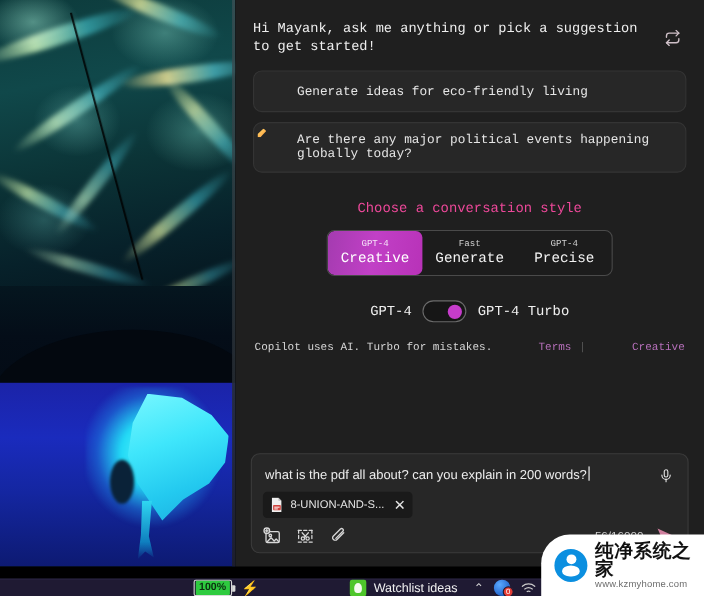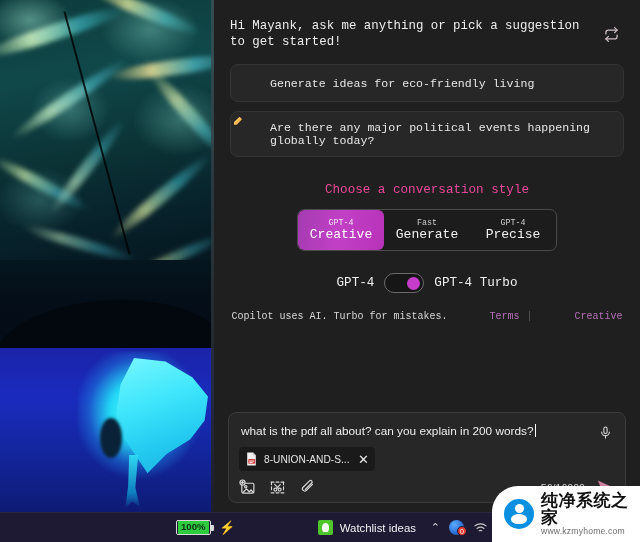--- a/index.html
+++ b/index.html
@@ -270,7 +270,7 @@
   
   #taskbar {
     position: absolute; left: 0; bottom: 0;
-    width: 640px; height: 30px;
+    width: 640px; height: 16px;
     background: #1f1a33;
     display: flex; align-items: center;
     border-top: 1px solid #2a2440;

